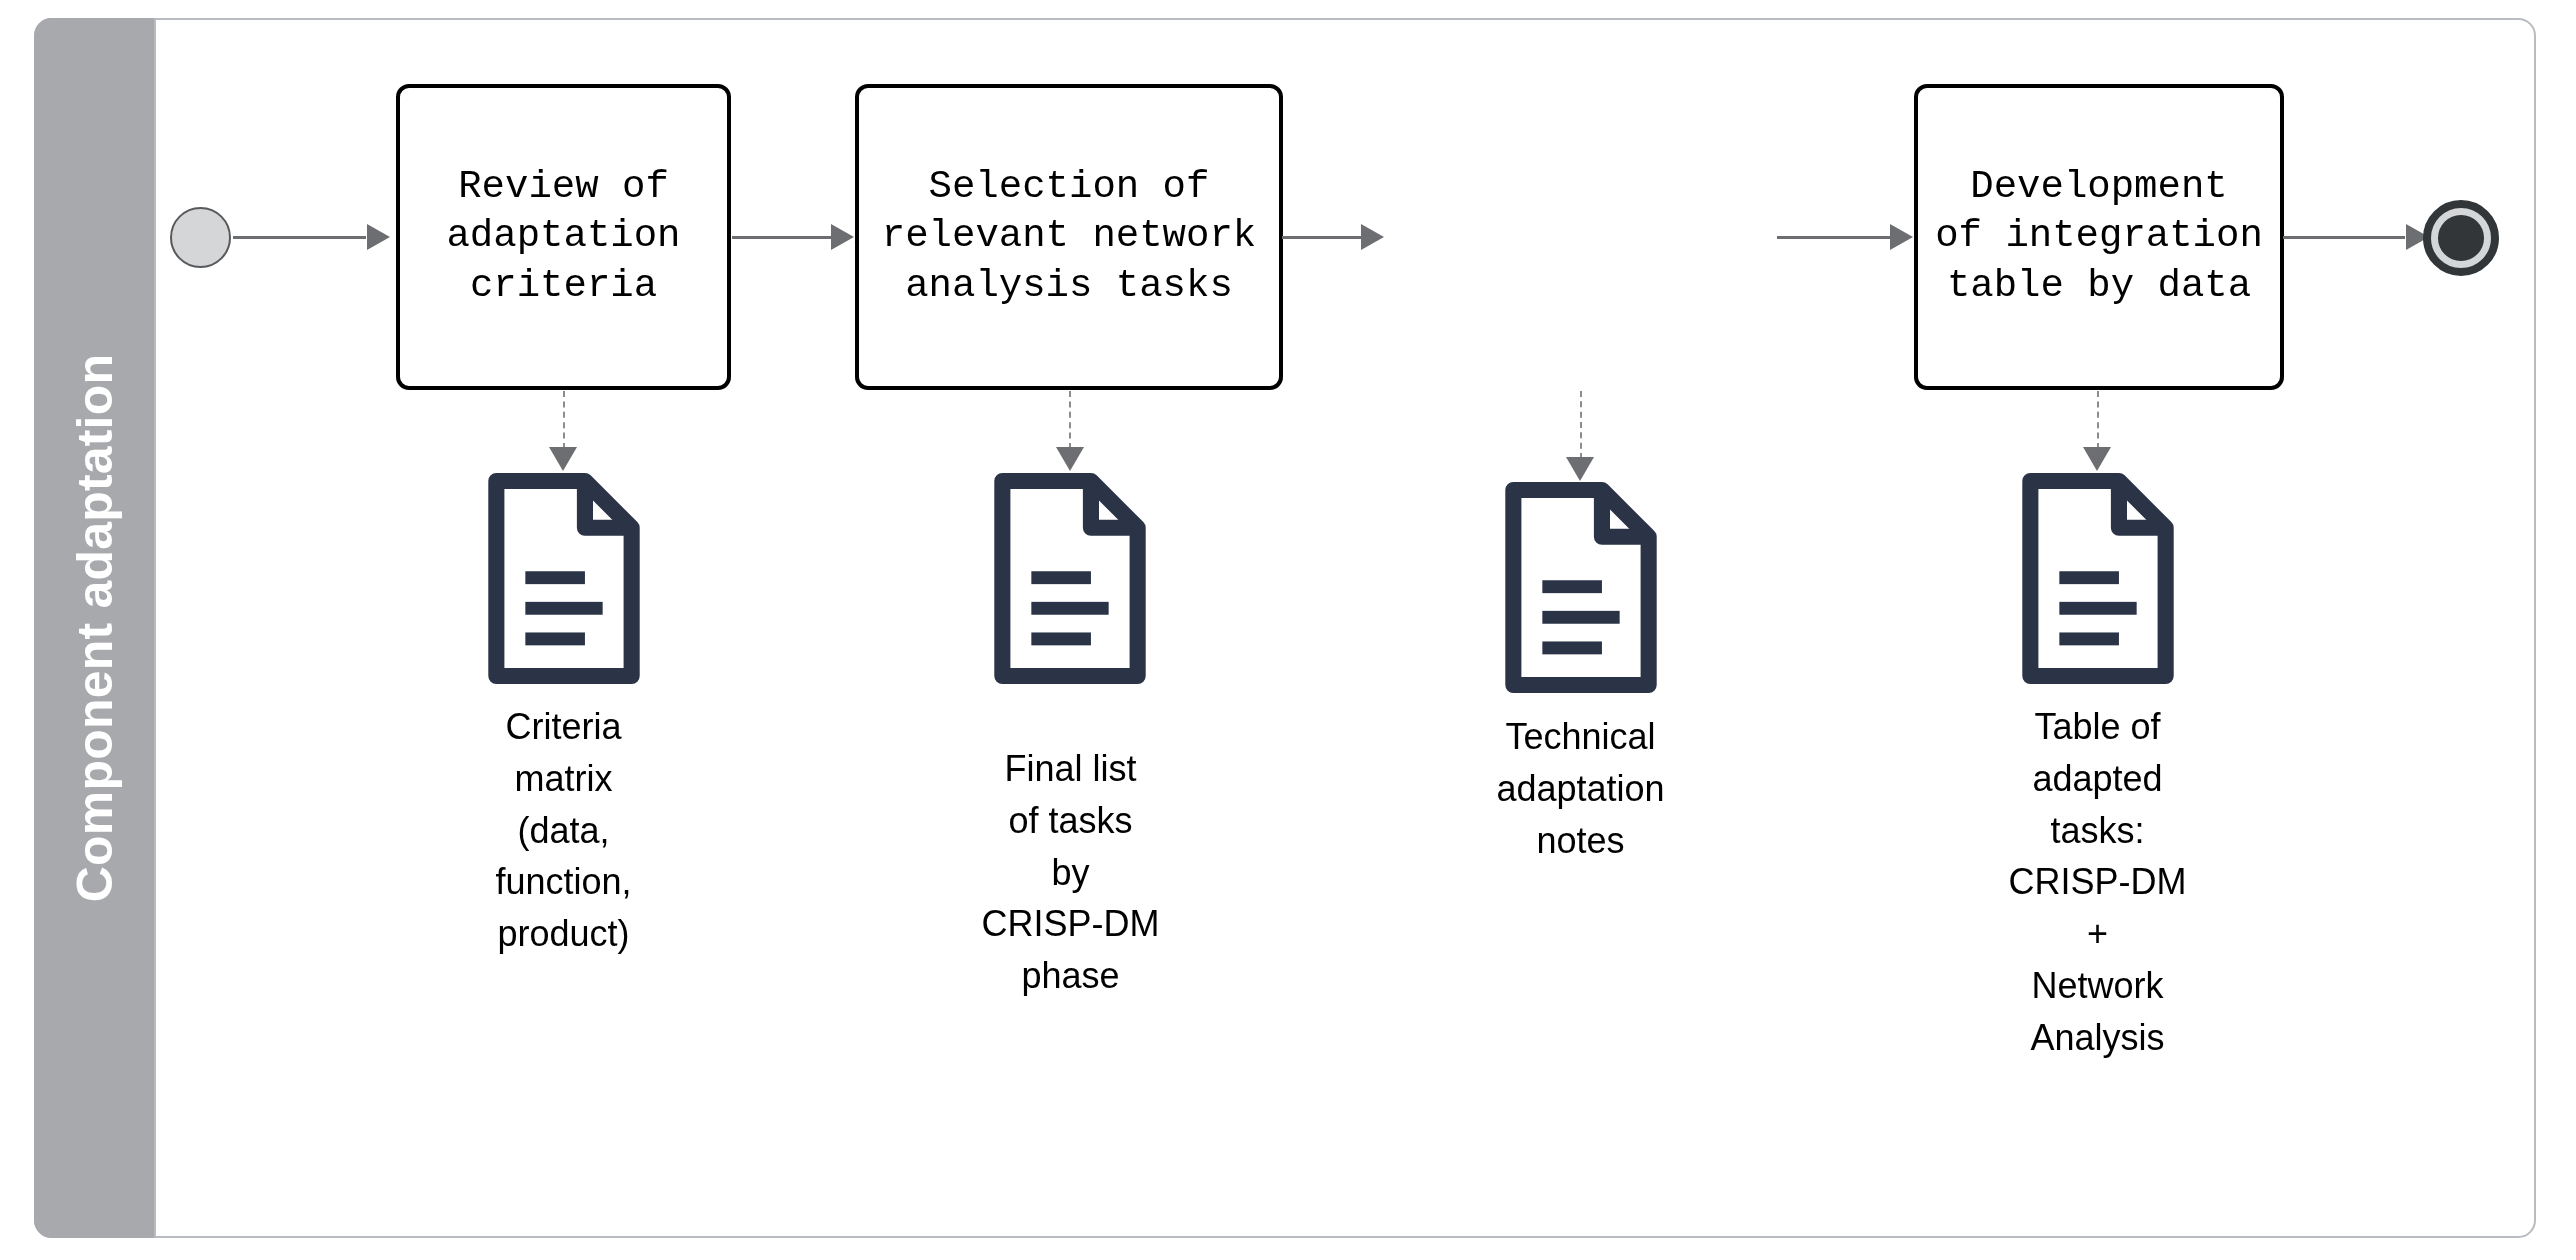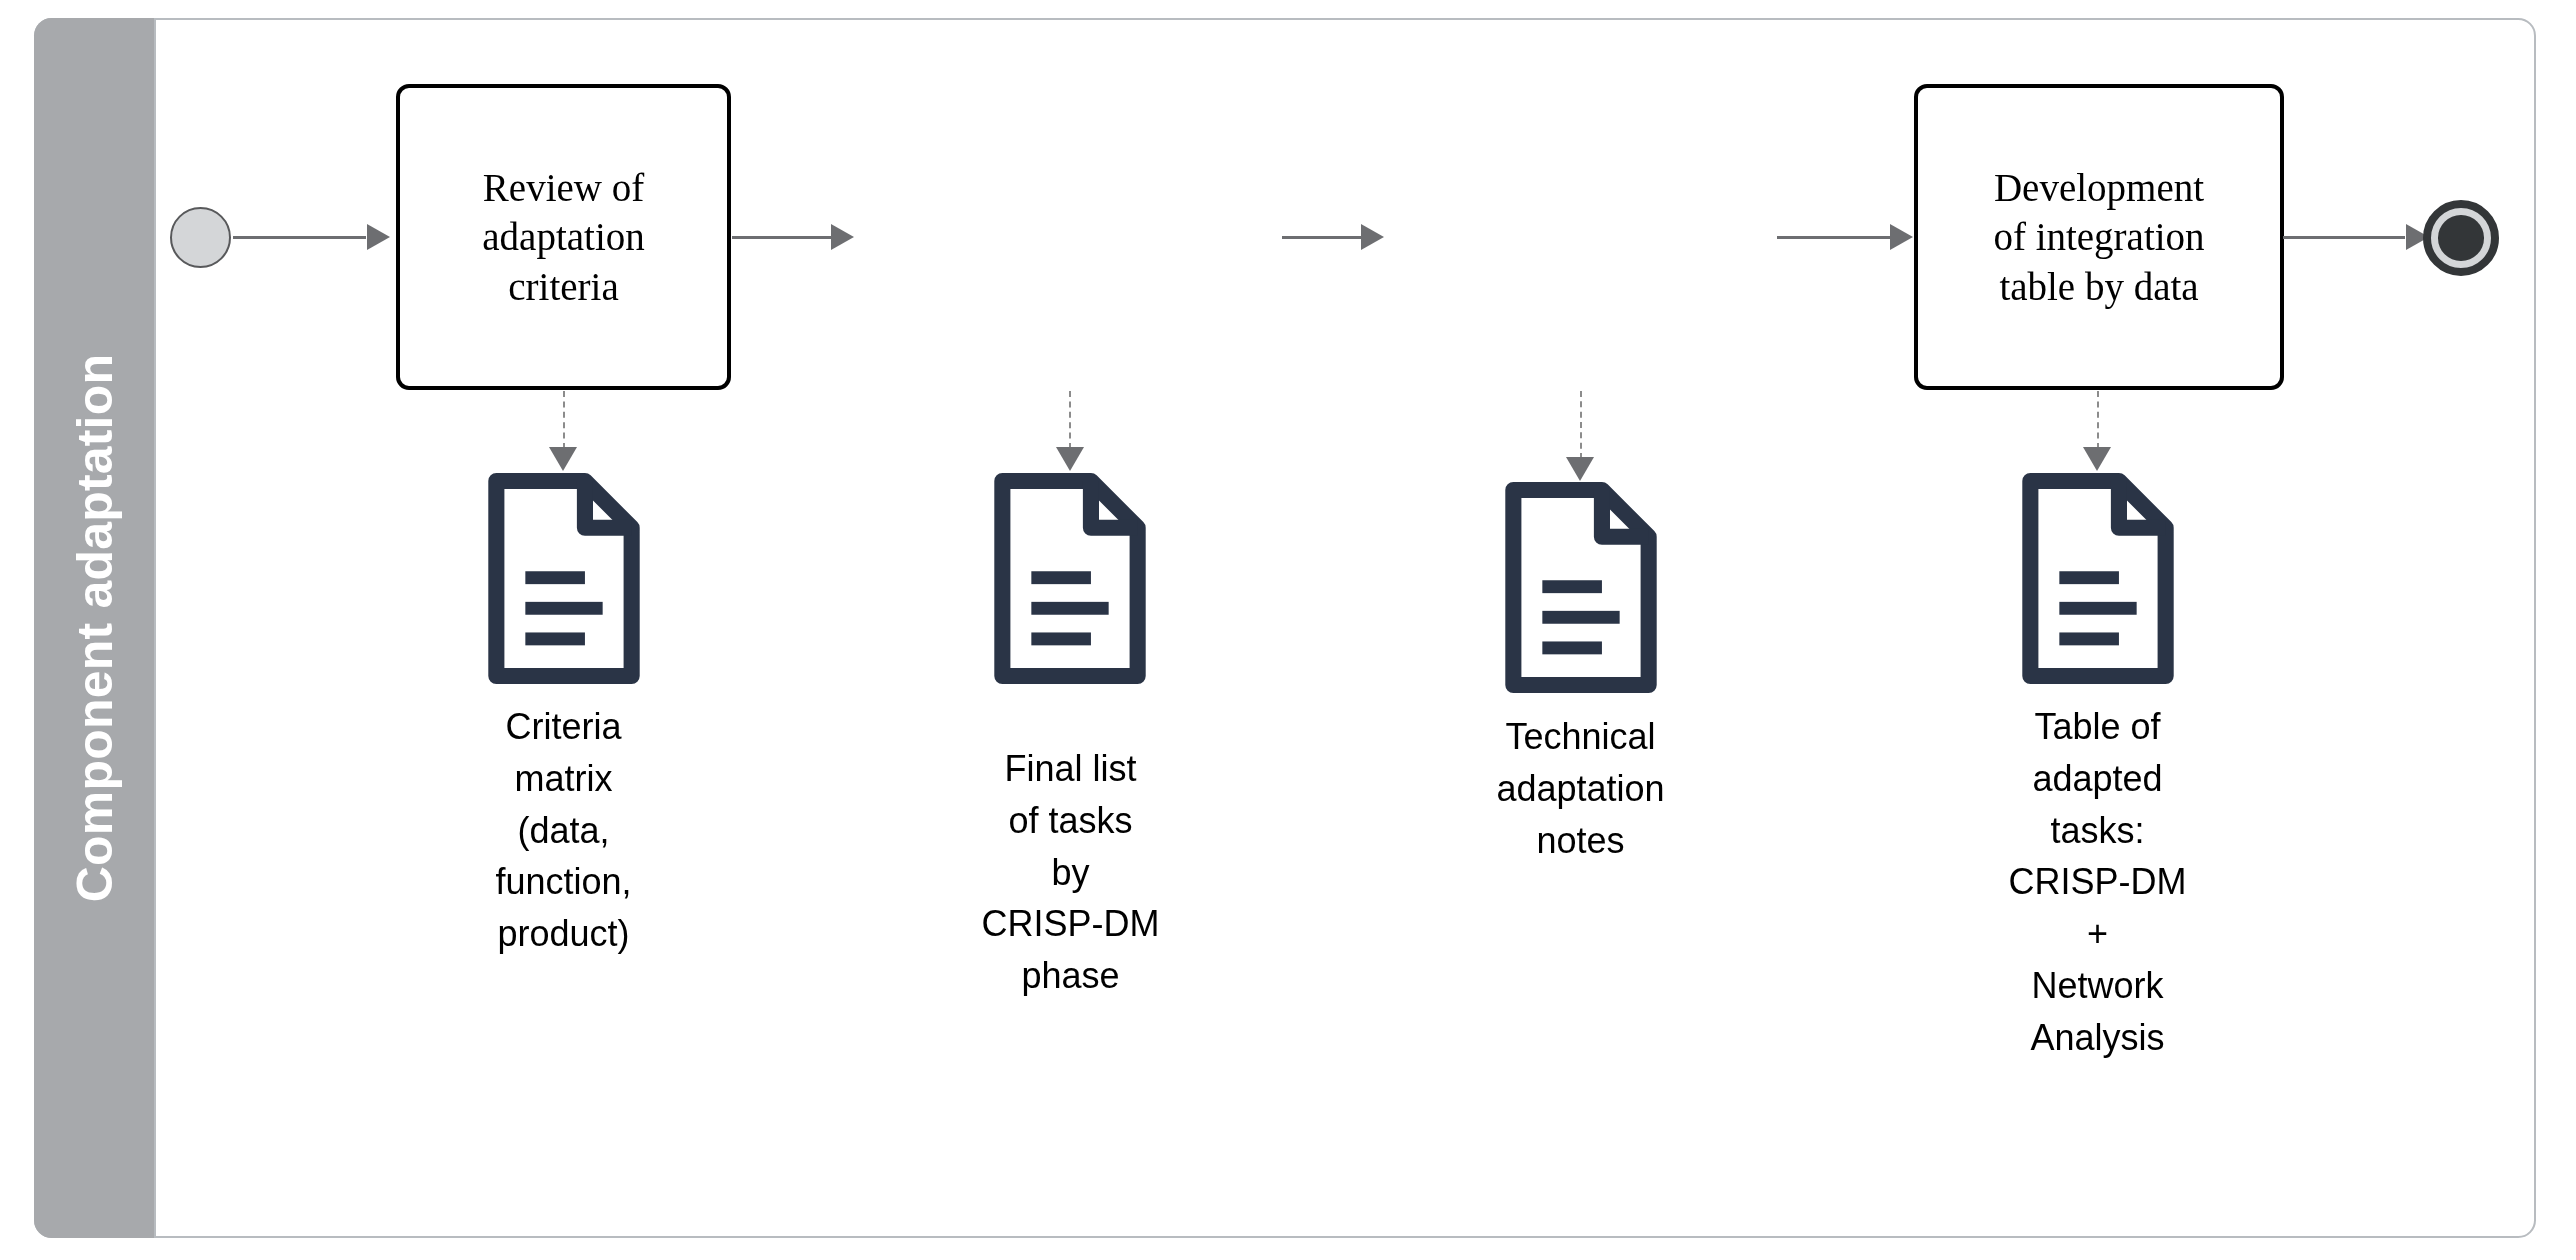--- a/index.html
+++ b/index.html
@@ -114,7 +114,7 @@
     line-height: 1.27;
     color: #000000;
     white-space: pre-line;
-    font-family: Liberation Serif, serif;
+    font-family: Liberation Mono, monospace;
   }
 
   

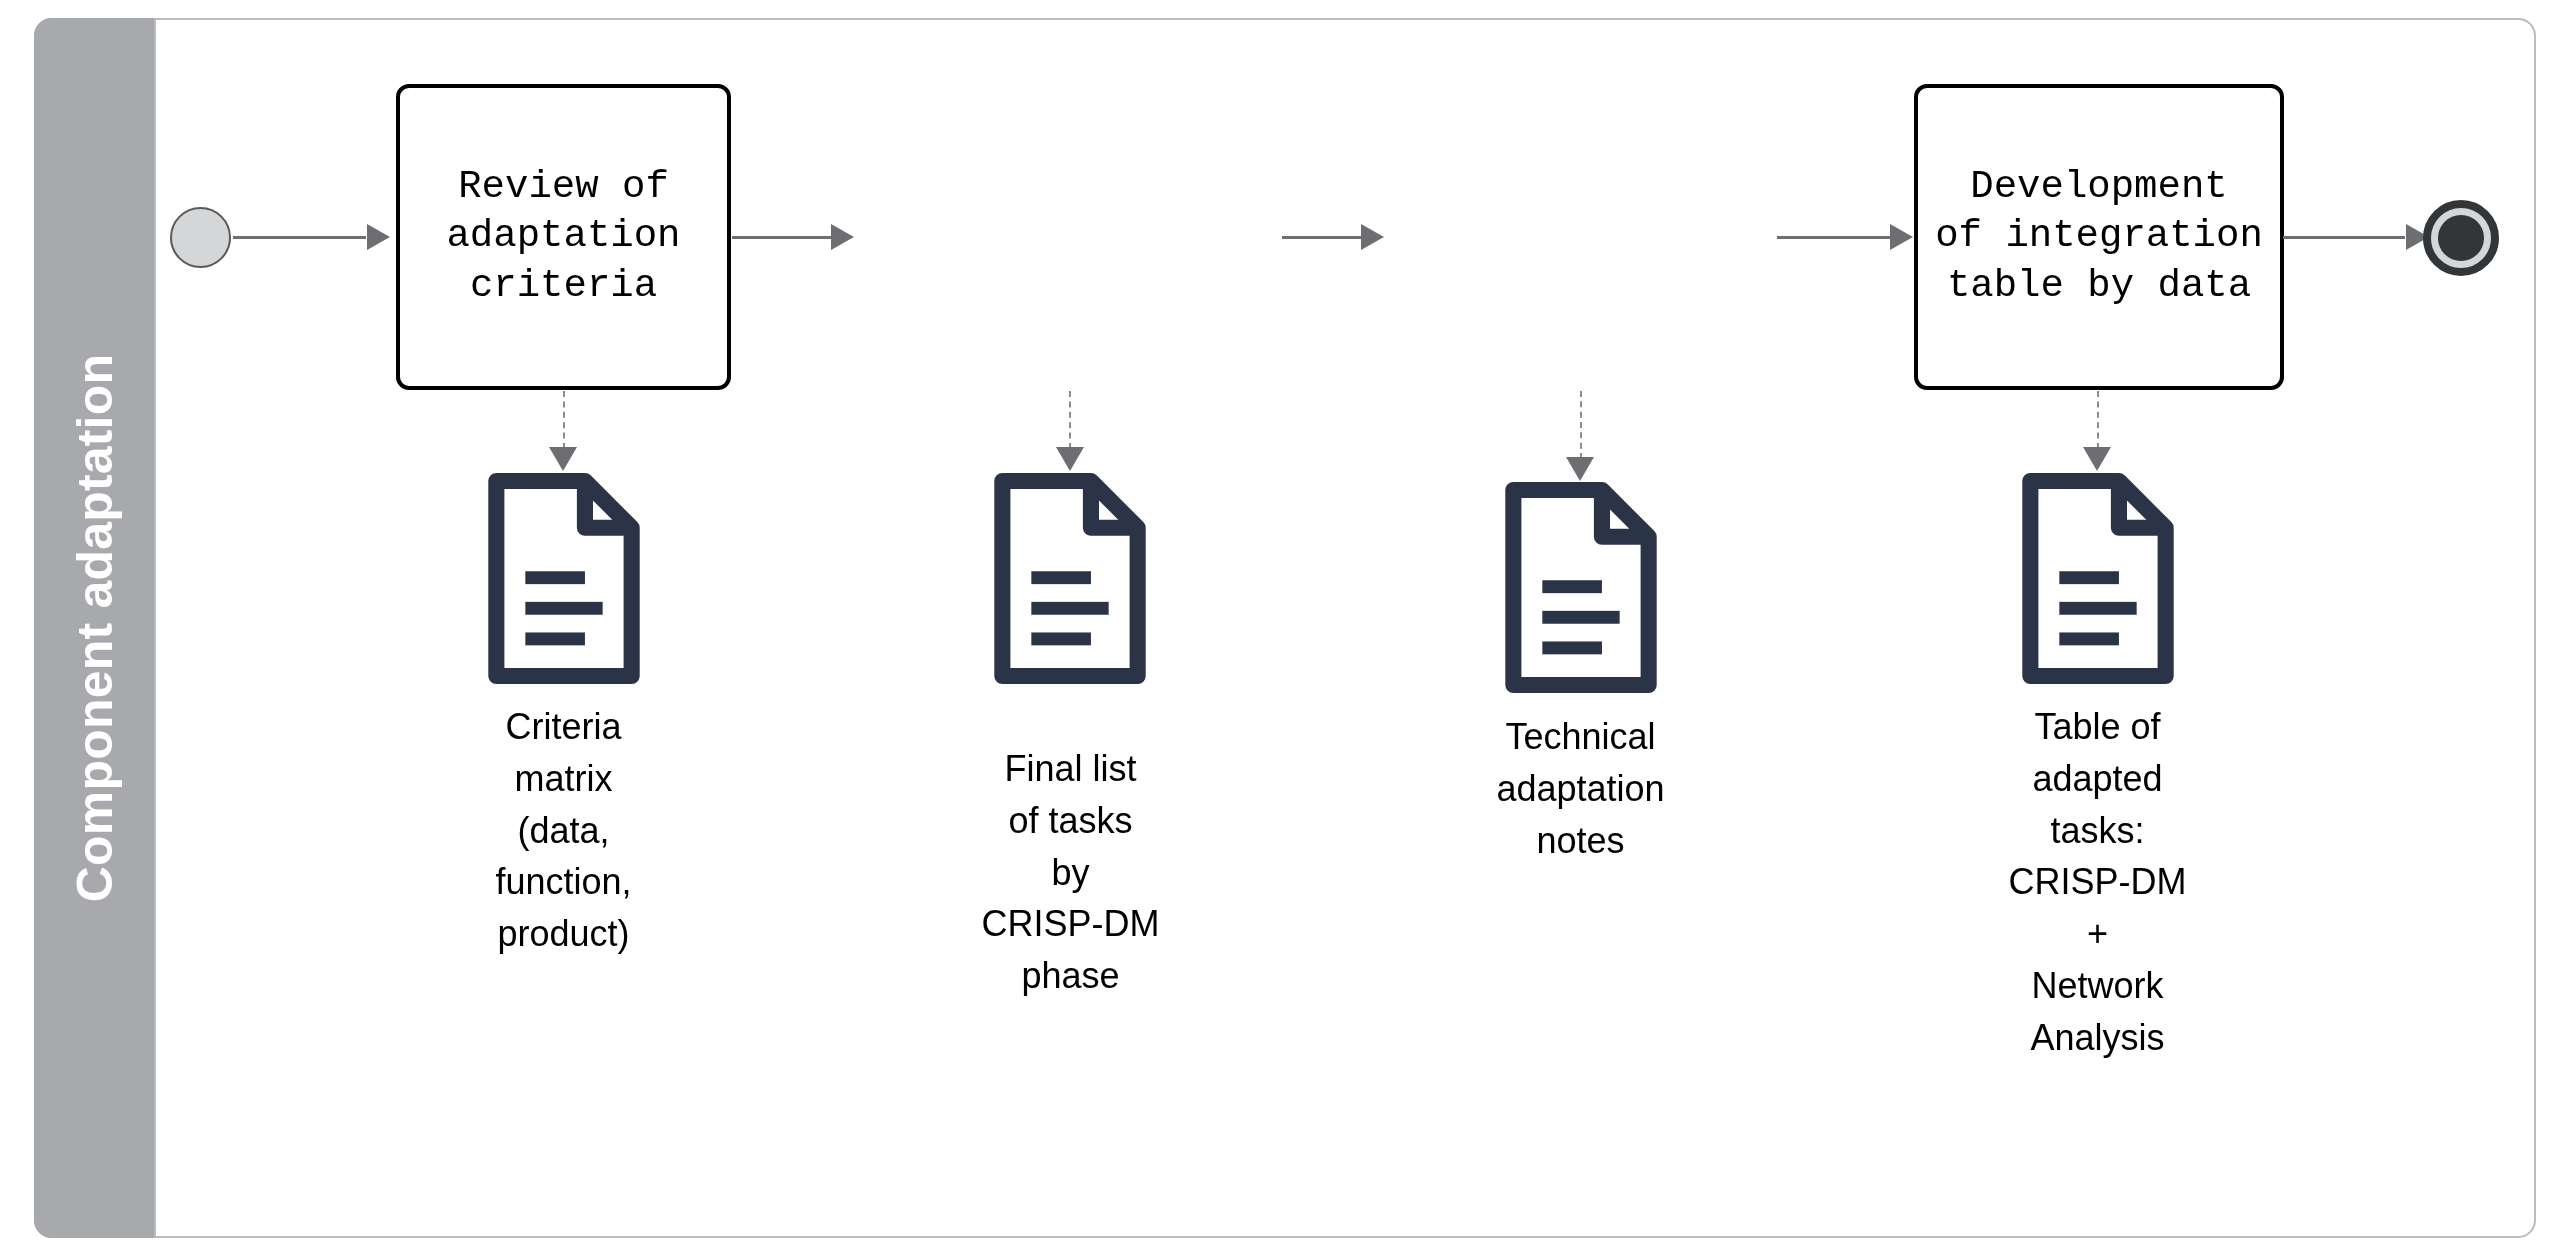--- a/index.html
+++ b/index.html
@@ -181,6 +181,11 @@
   <div class="flow" style="left:732px; top:236px; width:100px;"></div>
   <div class="flow-head" style="left:831px; top:224px;"></div>
 
+  <div class="task" style="left:855px; top:84px; width:428px; height:306px;">
+    <span class="task-label">Selection of
+relevant network
+analysis tasks</span>
+  </div>
 
   <div class="flow" style="left:1282px; top:236px; width:79px;"></div>
   <div class="flow-head" style="left:1361px; top:224px;"></div>

